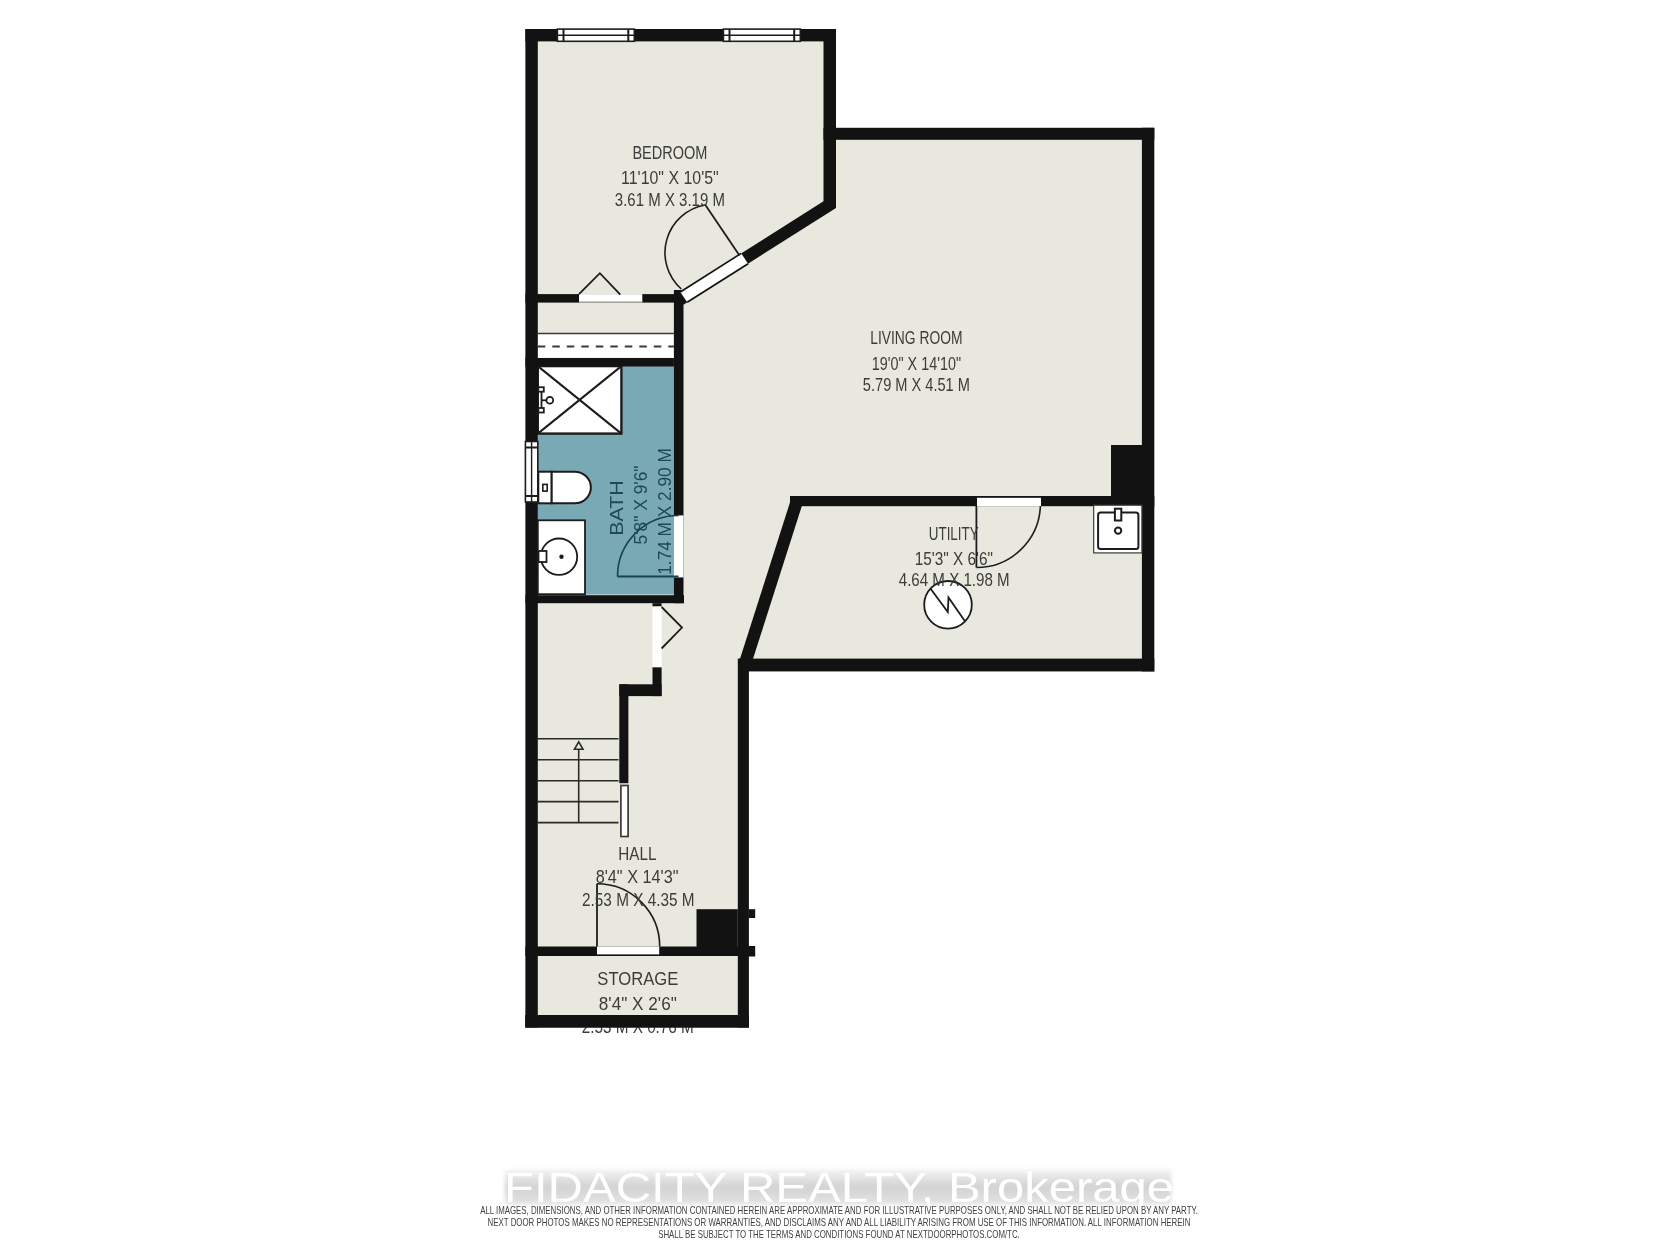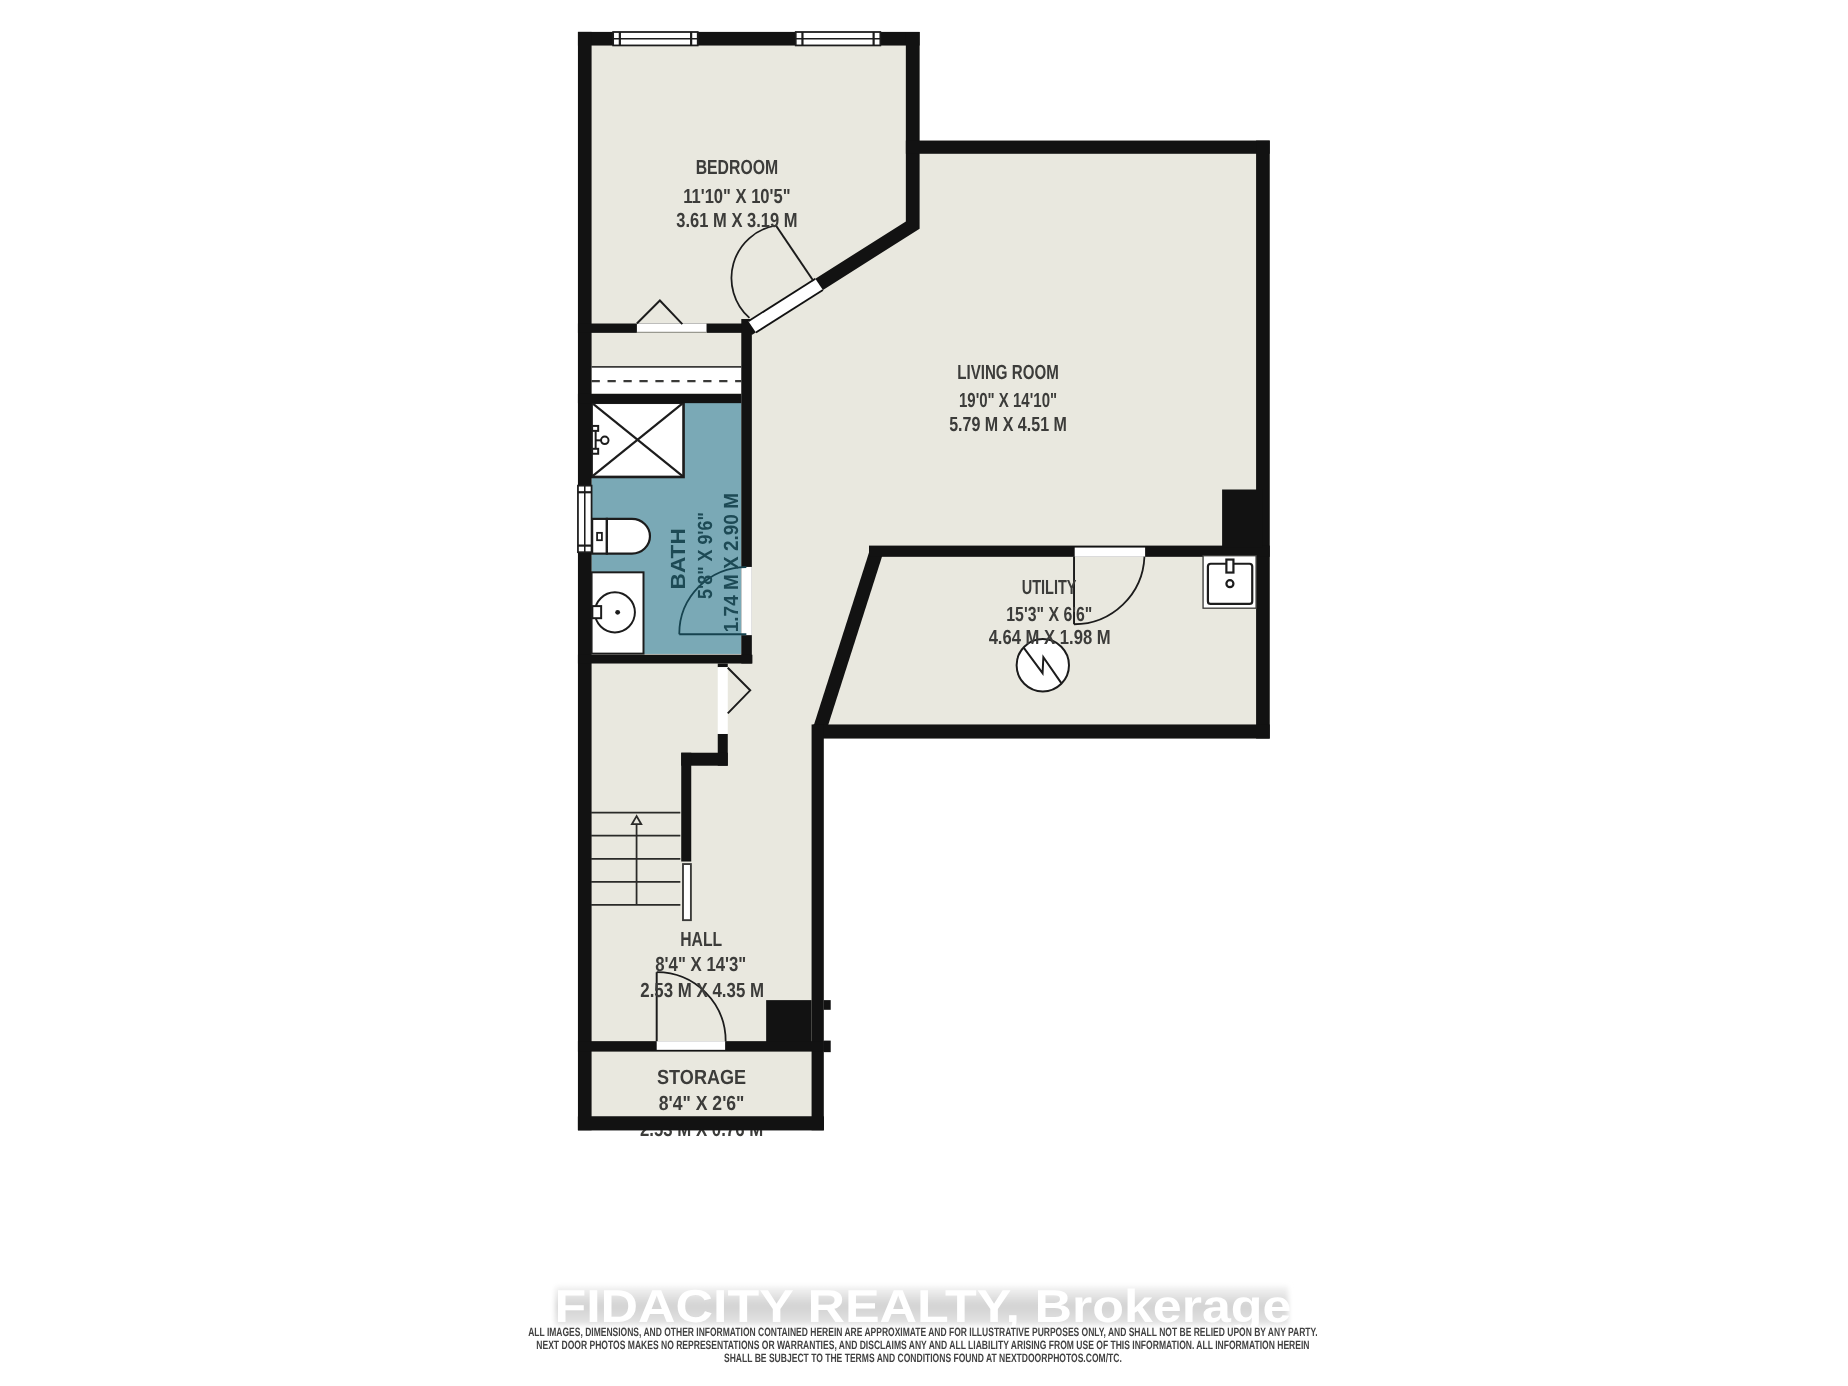--- a/index.html
+++ b/index.html
@@ -3,7 +3,7 @@
 <meta charset="utf-8">
 <style>
   html,body{margin:0;padding:0;background:#fff;}
-  .wrap{width:1680px;height:1260px;position:relative;background:#be185d;overflow:hidden;font-weight:bold;}
+  .wrap{width:1680px;height:1260px;position:relative;background:#be185d;overflow:hidden;}
   text{font-family:"Liberation Sans",sans-serif;}
   .lbl{fill:#3c3c3a;font-size:18.6px;}
   .bathlbl{fill:#1d4a55;font-size:18.6px;}

